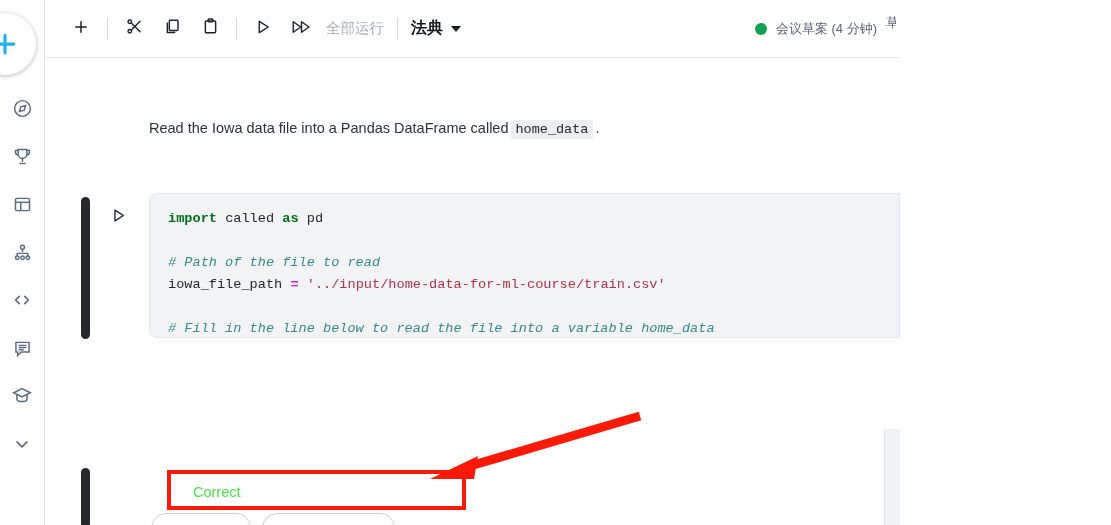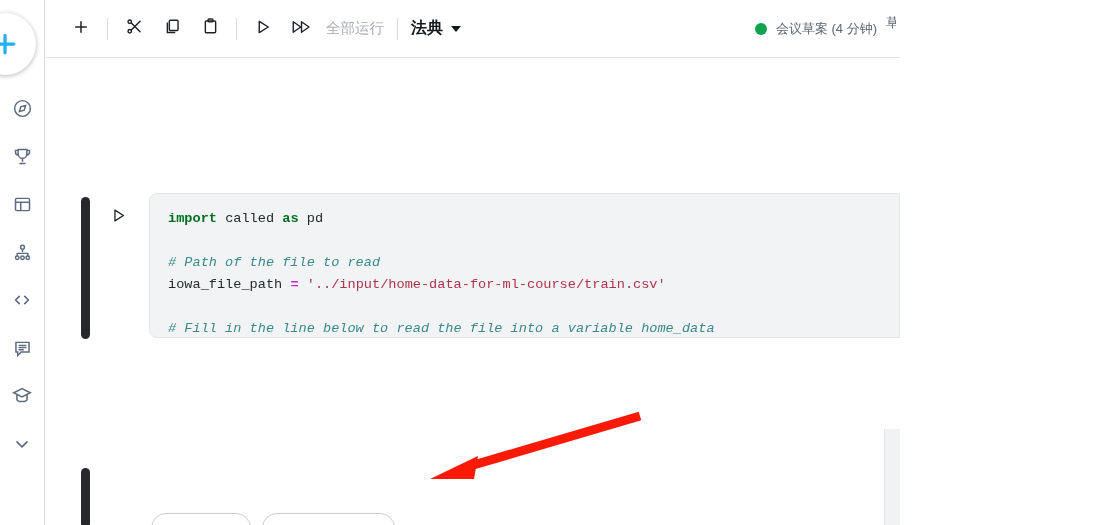--- a/index.html
+++ b/index.html
@@ -324,6 +324,9 @@
   <div class="body">
 
 
+    <div class="md-para">
+      <span>Read the Iowa data file into a Pandas DataFrame called</span><span class="code-inline">home_data</span><span>.</span>
+    </div>
 
     <div class="cell-bar" style="top:138px; height:142px;"></div>
 

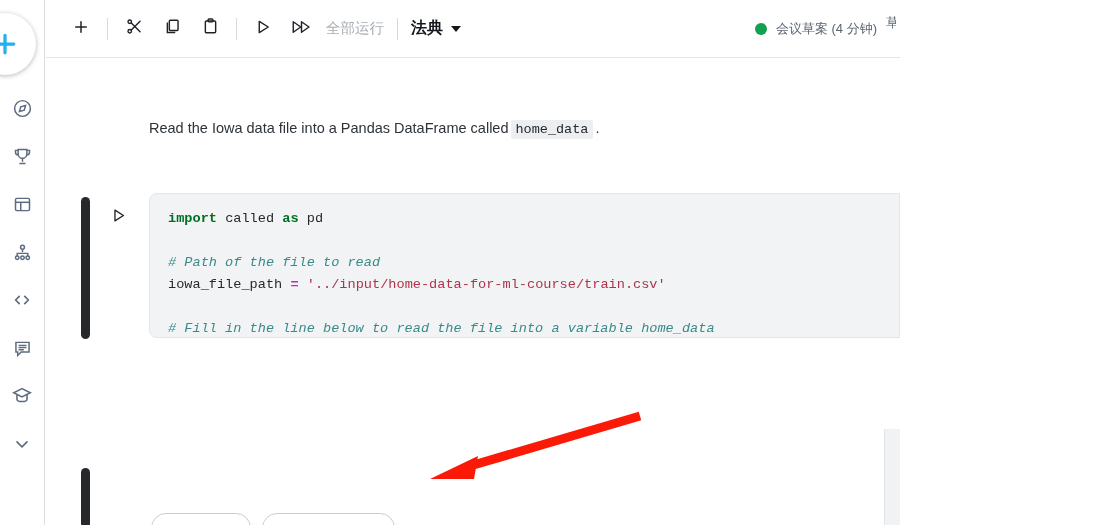--- a/index.html
+++ b/index.html
@@ -353,6 +353,9 @@
 
     <div class="cell-bar" style="top:409px; height:60px;"></div>
 
+    <div class="output-box">
+      <div class="output-text">Correct</div>
+    </div>
 
     <div class="mini-btn" style="left:105px; width:100px;"></div>
     <div class="mini-btn" style="left:216px; width:133px;"></div>

